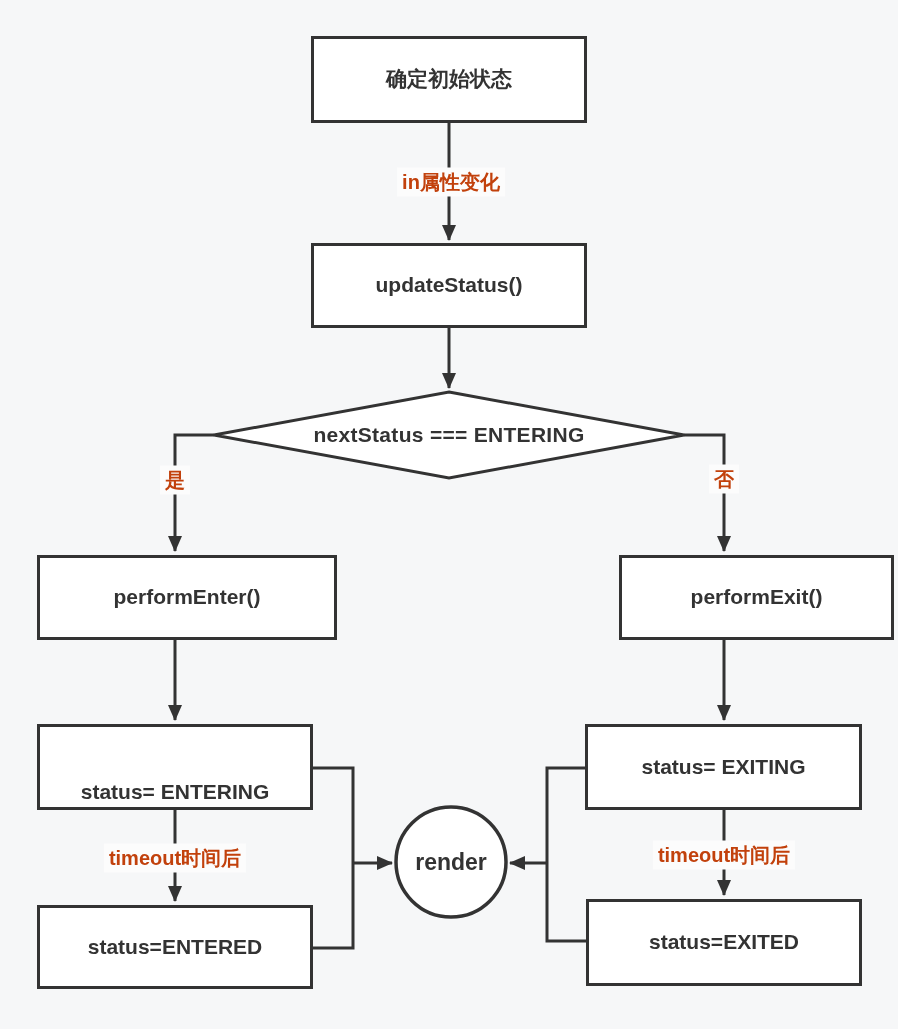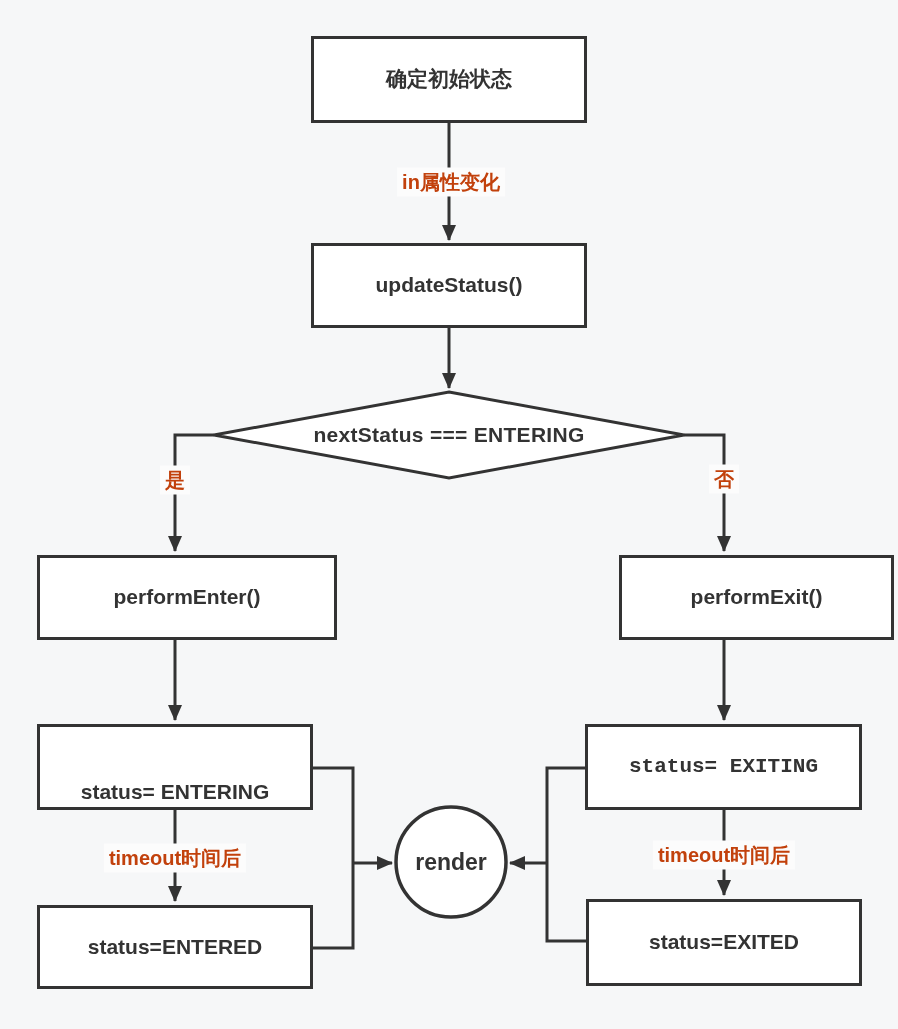--- a/index.html
+++ b/index.html
@@ -132,7 +132,7 @@
     <div>status=ENTERED</div>
   </div>
 
-  <div class="box" style="left:585px; top:724px; width:277px; height:86px;font-family:Liberation Mono, monospace;">
+  <div class="box" style="left:585px; top:724px; width:277px; height:86px;">
     <div>status= EXITING</div>
   </div>
 

